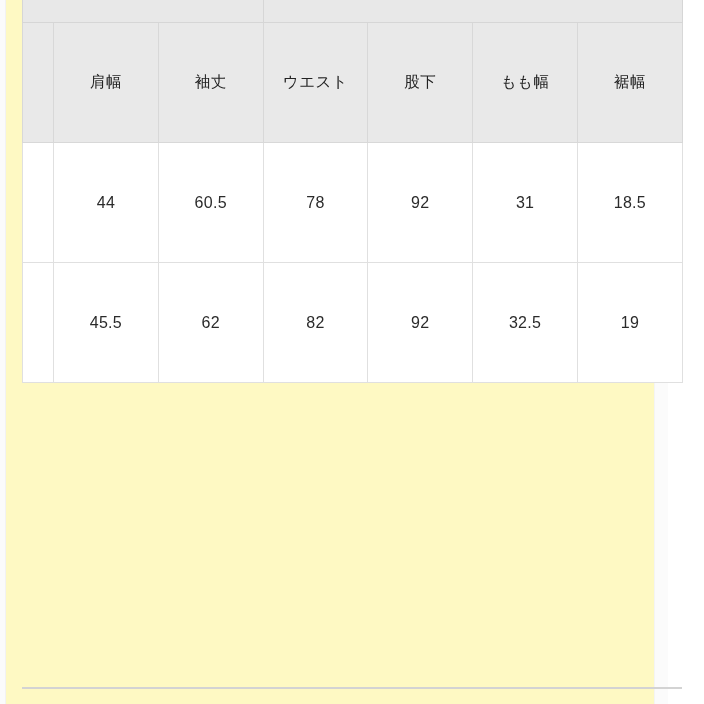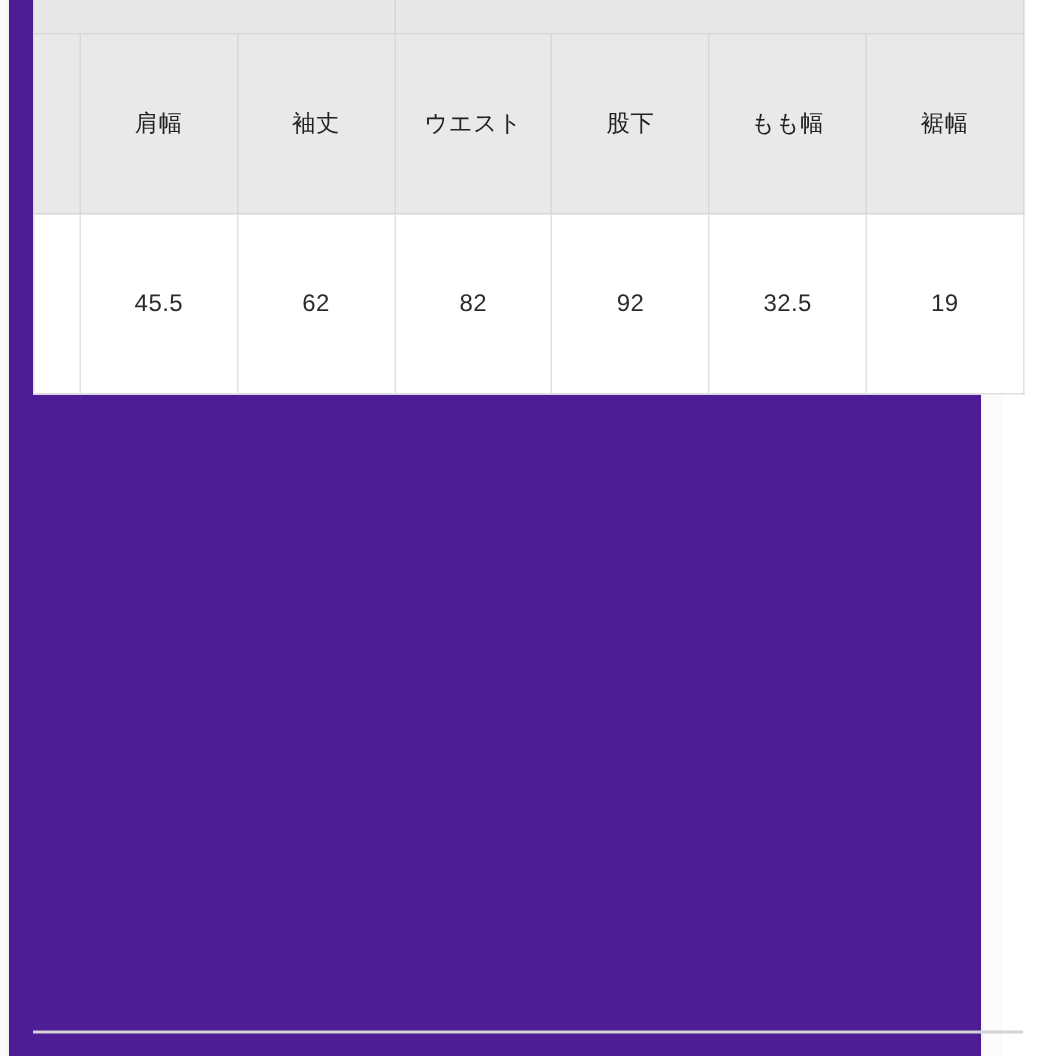--- a/index.html
+++ b/index.html
@@ -22,7 +22,7 @@
     top: 0;
     width: 668px;
     height: 704px;
-    background: #4c1d95;
+    background: #fef9c3;
     box-sizing: border-box;
     text-decoration: underline;
   }

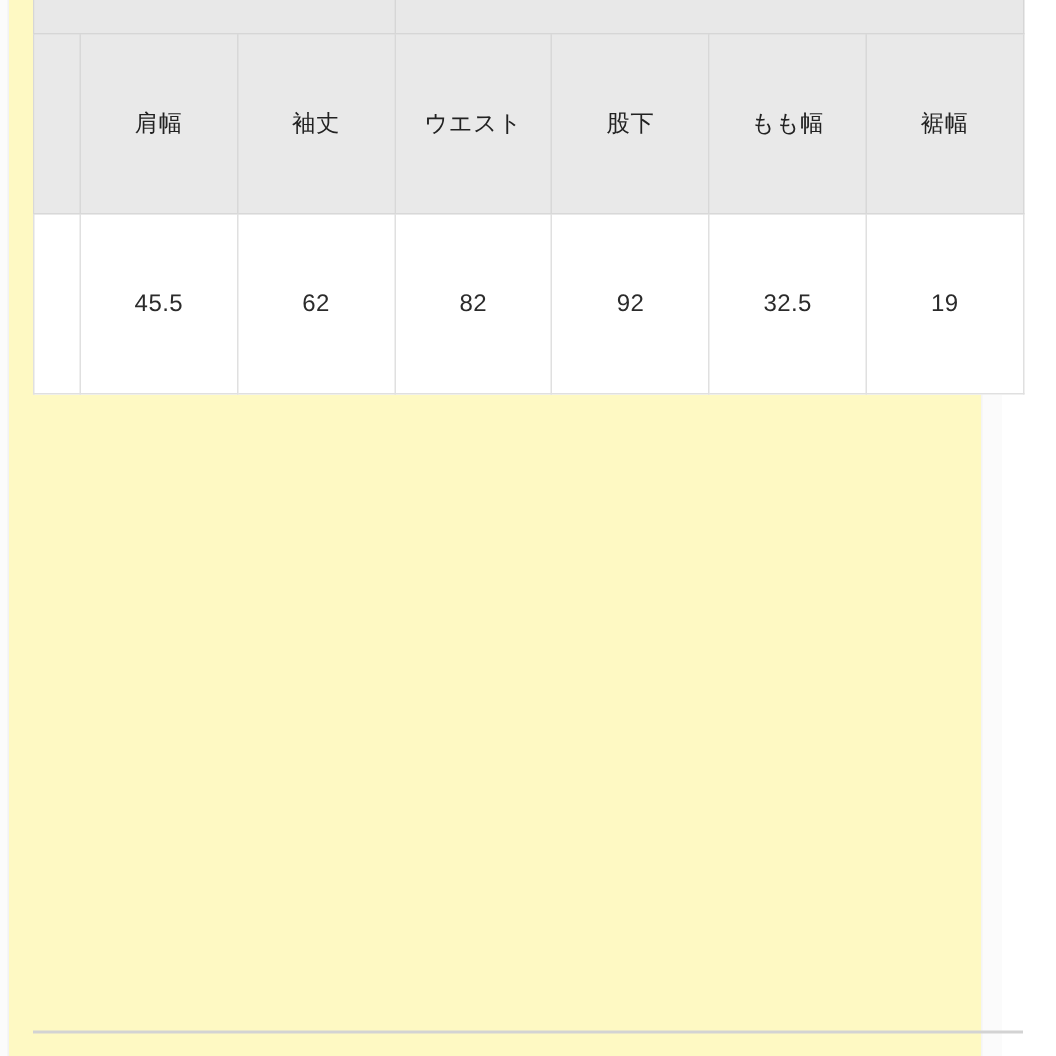--- a/index.html
+++ b/index.html
@@ -162,6 +162,15 @@
       <tbody>
         <tr class="data-row">
           <td class="row-label"></td>
+          <td>44</td>
+          <td>60.5</td>
+          <td>78</td>
+          <td>92</td>
+          <td>31</td>
+          <td>18.5</td>
+        </tr>
+        <tr class="data-row">
+          <td class="row-label"></td>
           <td>45.5</td>
           <td>62</td>
           <td>82</td>

